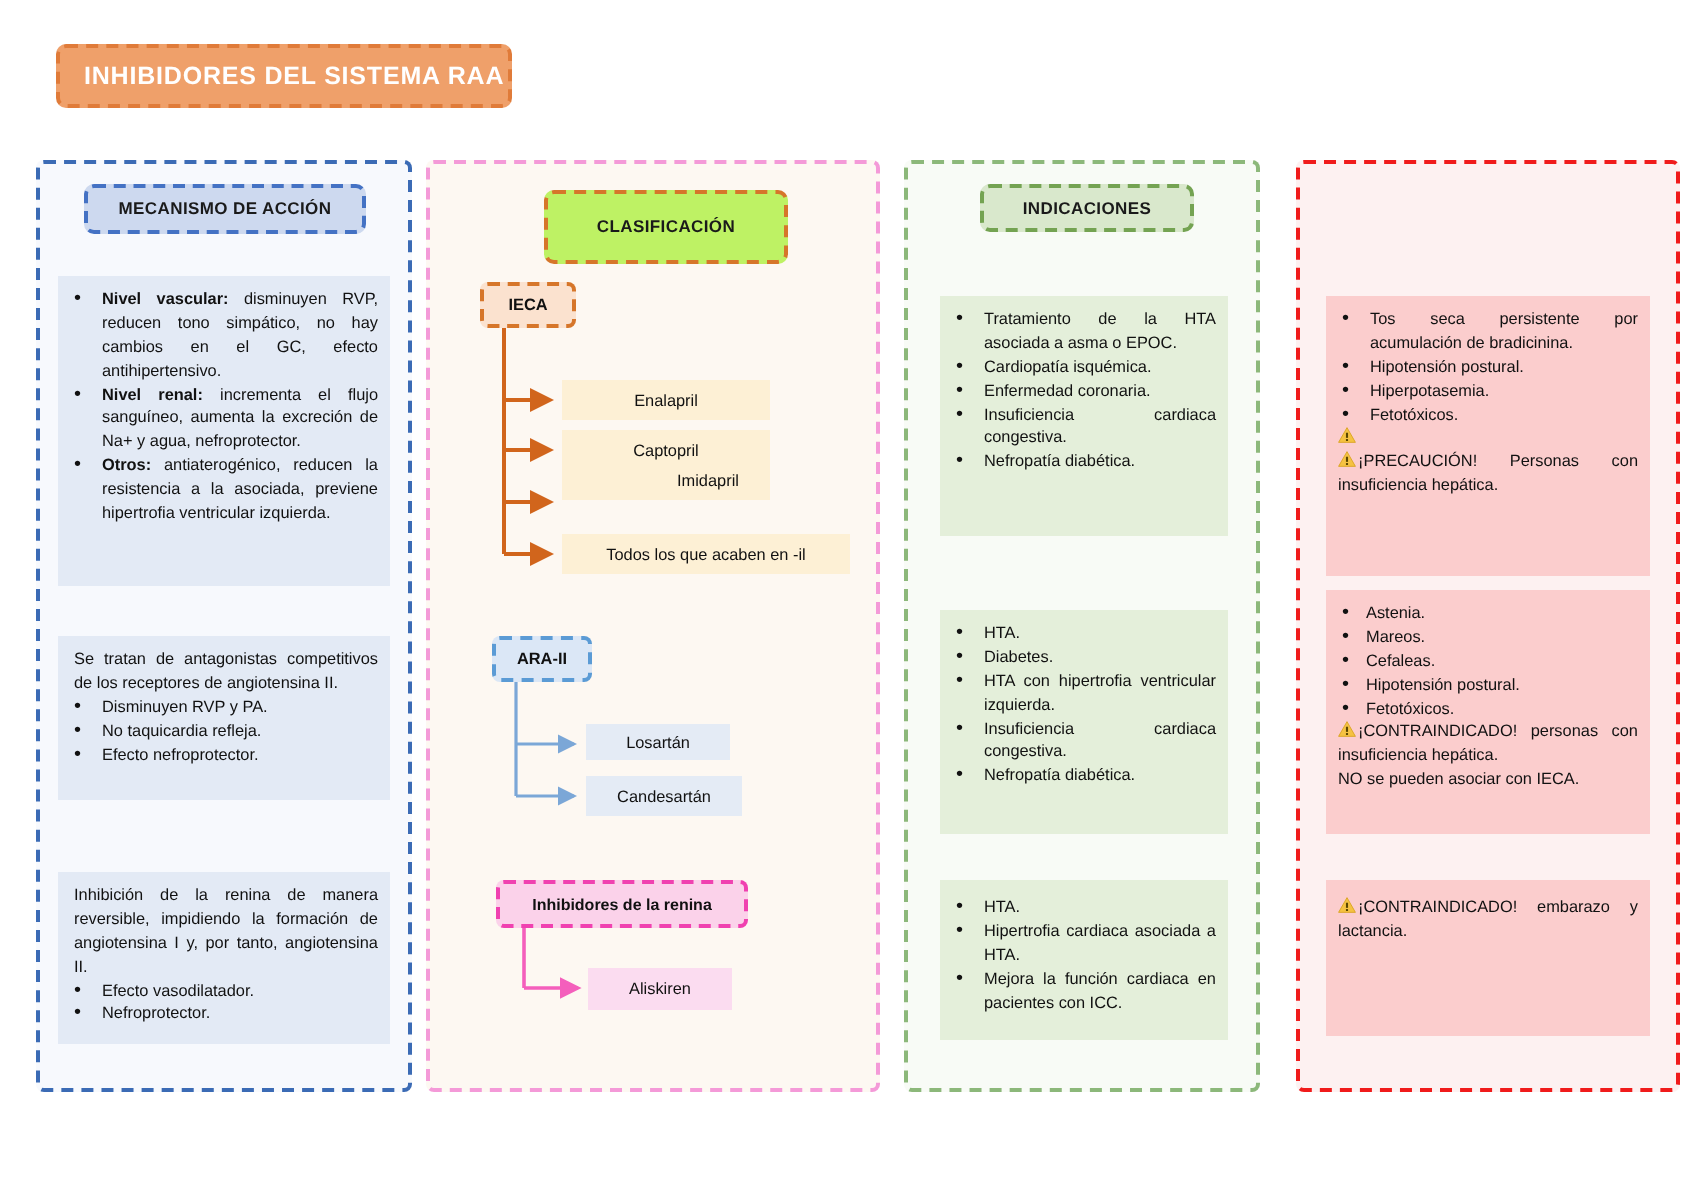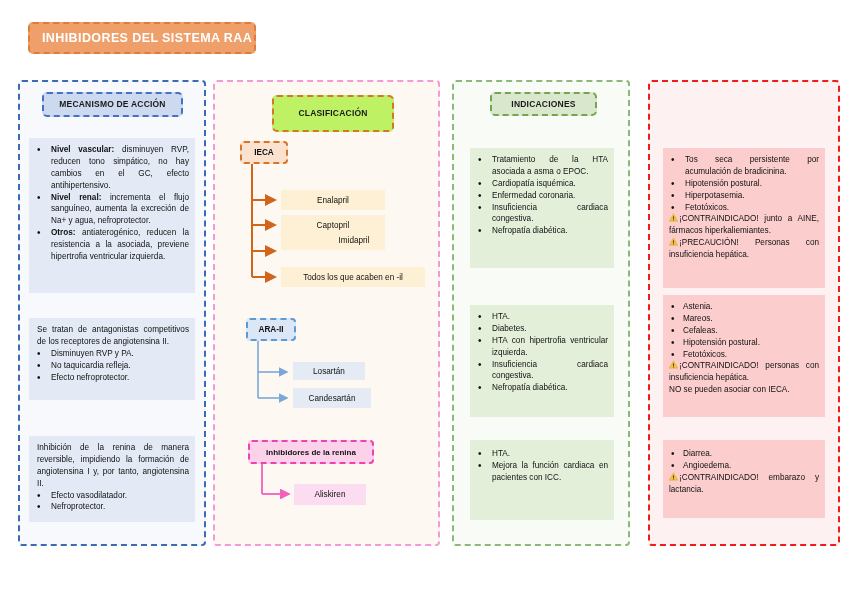--- a/index.html
+++ b/index.html
@@ -245,7 +245,7 @@
           <path d="M6 0.6 L11.6 10.4 L0.4 10.4 Z" fill="#f5c242" stroke="#d9a41f" stroke-width="0.6"></path>
           <rect x="5.3" y="4" width="1.4" height="3.4" fill="#5a4600"></rect>
           <rect x="5.3" y="8.2" width="1.4" height="1.3" fill="#5a4600"></rect>
-        </svg><span>¡CONTRAINDICADO! junto a AINE, fármacos hiperkaliemiantes.</span>
+        </svg>
     </p>
     <p class="just" style="padding-left:6px;">
       <svg class="warn" viewBox="0 0 12 11">

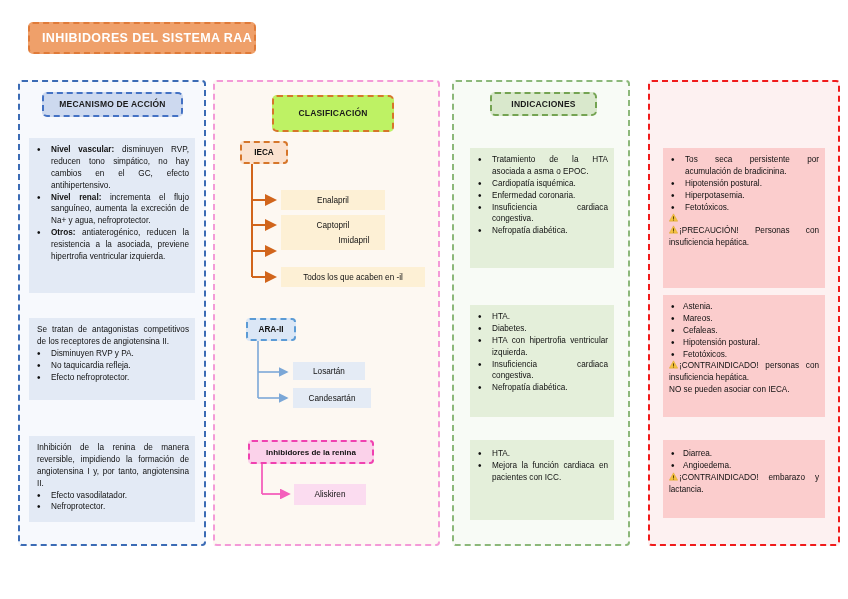--- a/index.html
+++ b/index.html
@@ -275,10 +275,6 @@
   </div>
 
   <div class="card pink" style="left:663px;top:440px;width:162px;height:78px;padding:8px 6px 4px 0;">
-    <ul class="b tight">
-      <li>Diarrea.</li>
-      <li>Angioedema.</li>
-    </ul>
     <p class="just" style="padding-left:6px;">
       <svg class="warn" viewBox="0 0 12 11">
           <path d="M6 0.6 L11.6 10.4 L0.4 10.4 Z" fill="#f5c242" stroke="#d9a41f" stroke-width="0.6"></path>

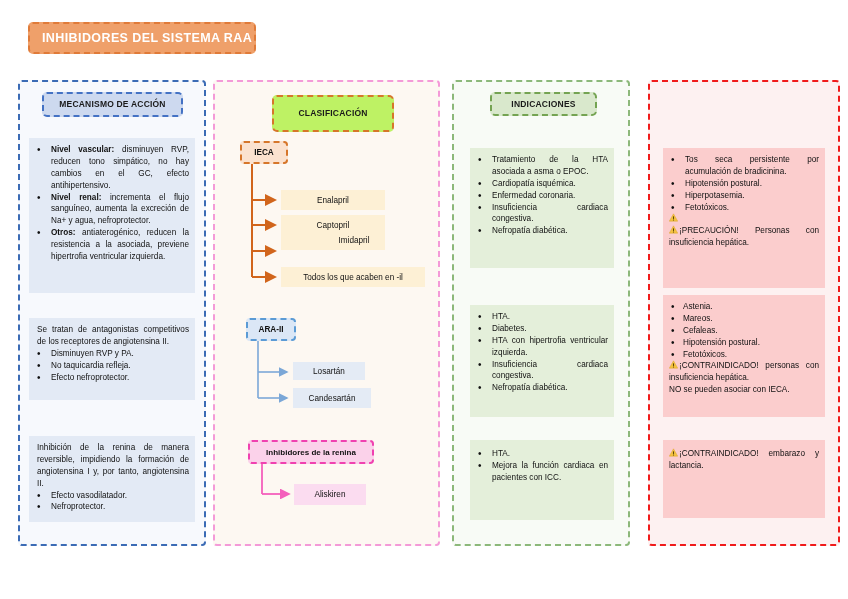--- a/index.html
+++ b/index.html
@@ -229,6 +229,7 @@
   <div class="card green" style="left:470px;top:440px;width:144px;height:80px;padding:8px 6px 4px 0;">
     <ul class="b">
       <li>HTA.</li>
+      <li>Hipertrofia cardiaca asociada a HTA.</li>
       <li>Mejora la función cardiaca en pacientes con ICC.</li>
     </ul>
   </div>

